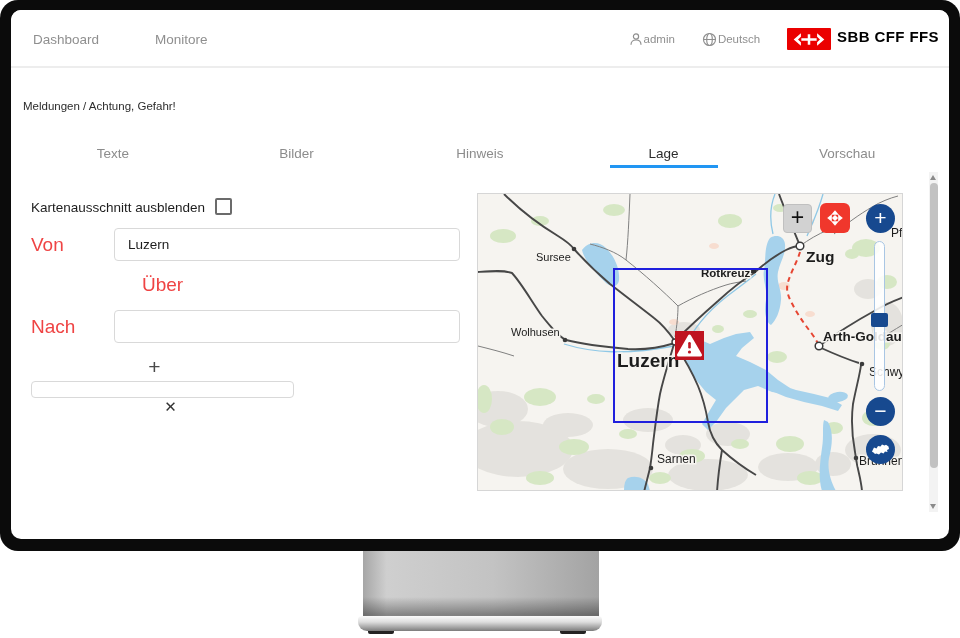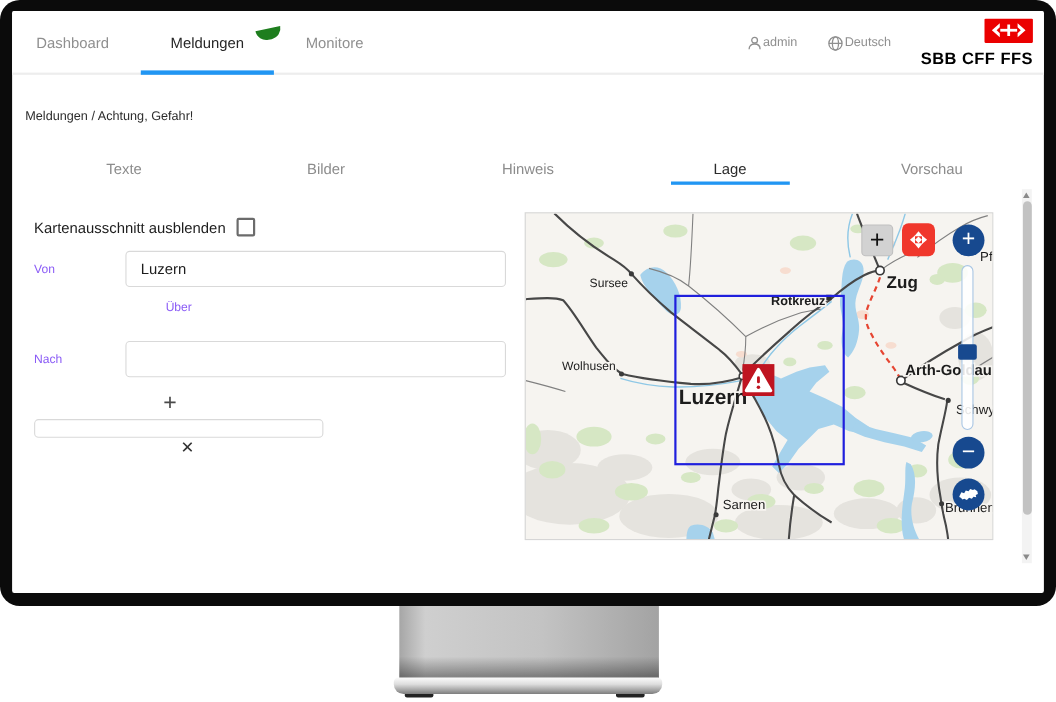--- a/index.html
+++ b/index.html
@@ -14,7 +14,7 @@
     background:linear-gradient(180deg,#fbfbfb 0%,#dedede 40%,#9a9a9a 82%,#7c7c7c 100%);z-index:2;}
   .foot{position:absolute;top:628px;width:26px;height:6px;border-radius:2px;background:#232323;z-index:1;}
   .monitor{position:absolute;left:0;top:0;width:960px;height:551px;background:#0b0b0b;border-radius:18px;z-index:3;}
-  .screen{position:absolute;left:11px;top:10px;width:938px;height:529px;background:#ffffff;border-radius:2px;overflow:hidden;}
+  .screen{position:absolute;left:11px;top:10px;width:938px;height:529px;background:#ffffff;border-radius:10px;overflow:hidden;}
 
   
   .app-header{position:absolute;top:0;left:0;right:0;height:58px;background:#fff;border-bottom:2px solid #ededed;}

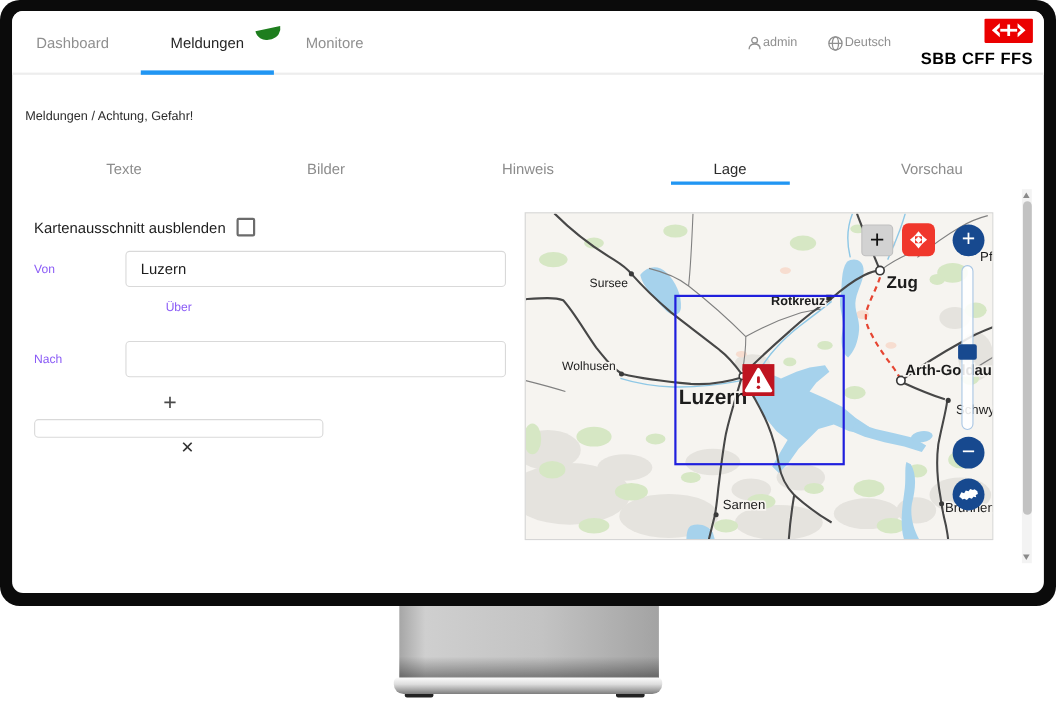--- a/index.html
+++ b/index.html
@@ -94,11 +94,6 @@
       <div class="nav">
         <div class="nav-item">
           <span>Dashboard</span>
-        </div>
-        <div class="nav-item active">
-          <span>Meldungen</span>
-          <span class="nav-badge"></span>
-          <span class="nav-ink"></span>
         </div>
         <div class="nav-item">
           <span>Monitore</span>

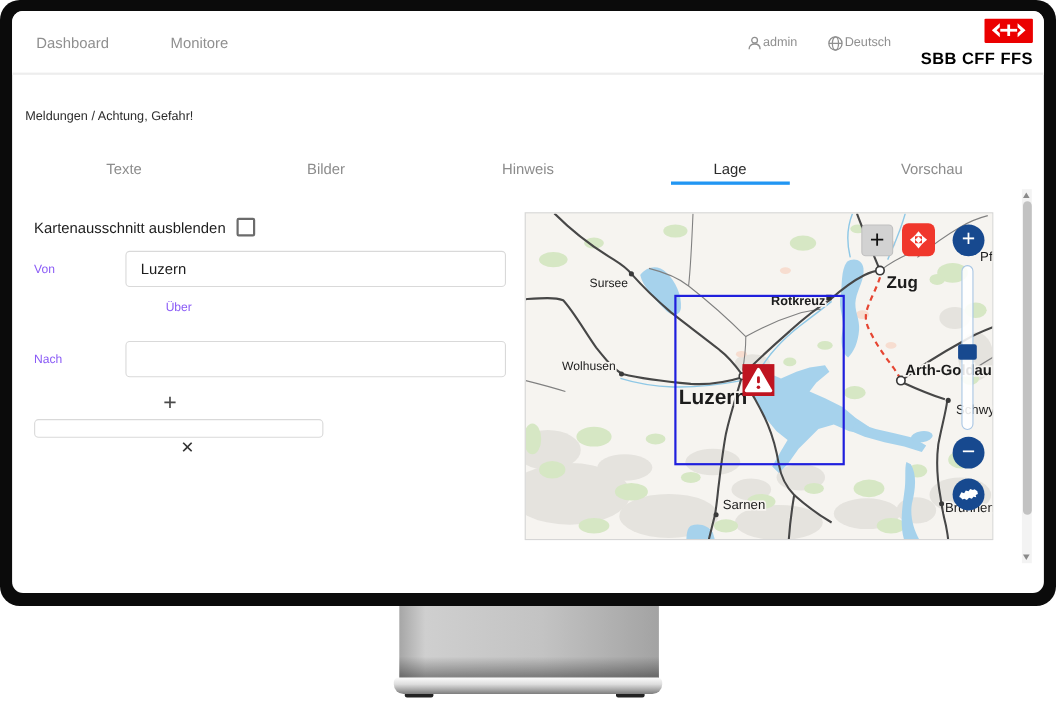--- a/index.html
+++ b/index.html
@@ -26,7 +26,7 @@
     border-radius:0 0 14px 14px;transform:rotate(-12deg);}
   .header-right{position:absolute;right:10px;top:0;height:58px;display:flex;align-items:center;gap:27px;}
   .hr-item{display:flex;align-items:center;gap:1px;color:#8f8f8f;font-size:11.5px;cursor:pointer;}
-  .brand{display:flex;align-items:flex-end;gap:6px;flex-direction:column;}
+  .brand{display:flex;align-items:flex-start;gap:6px;}
   .sbb-box{width:44px;height:22px;background:#eb0000;display:flex;align-items:center;justify-content:center;border-radius:1px;}
   .sbb-text{font-weight:bold;font-size:15px;color:#000;letter-spacing:.4px;white-space:nowrap;}
 

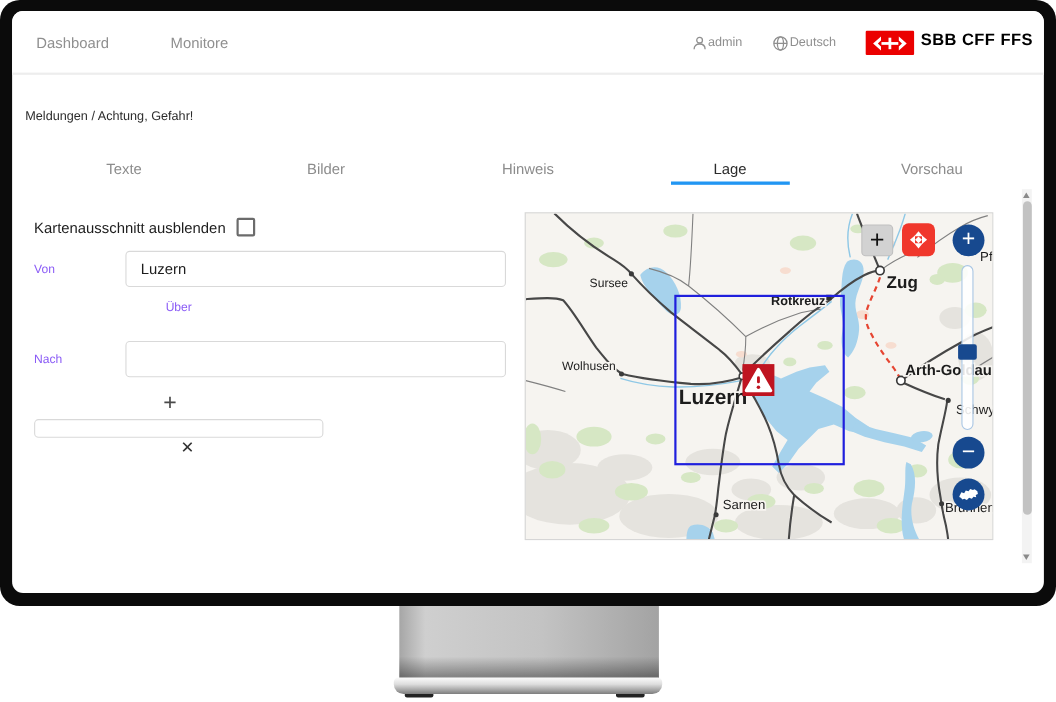--- a/index.html
+++ b/index.html
@@ -41,7 +41,7 @@
   
   .frow{position:absolute;display:flex;align-items:center;height:33px;}
   .hide-row{position:absolute;left:20px;top:187px;height:18px;display:flex;align-items:flex-end;gap:10px;}
-  .flabel{font-size:11px;color:#8b5cf6;}
+  .flabel{font-size:19px;color:#ef4444;}
   .hide-label{font-size:13.5px;color:#1d1d1d;}
   .checkbox{width:17px;height:17px;border:2px solid #6b6b6b;border-radius:2px;background:#fff;cursor:pointer;}
   .row-von{left:20px;top:218px;}

